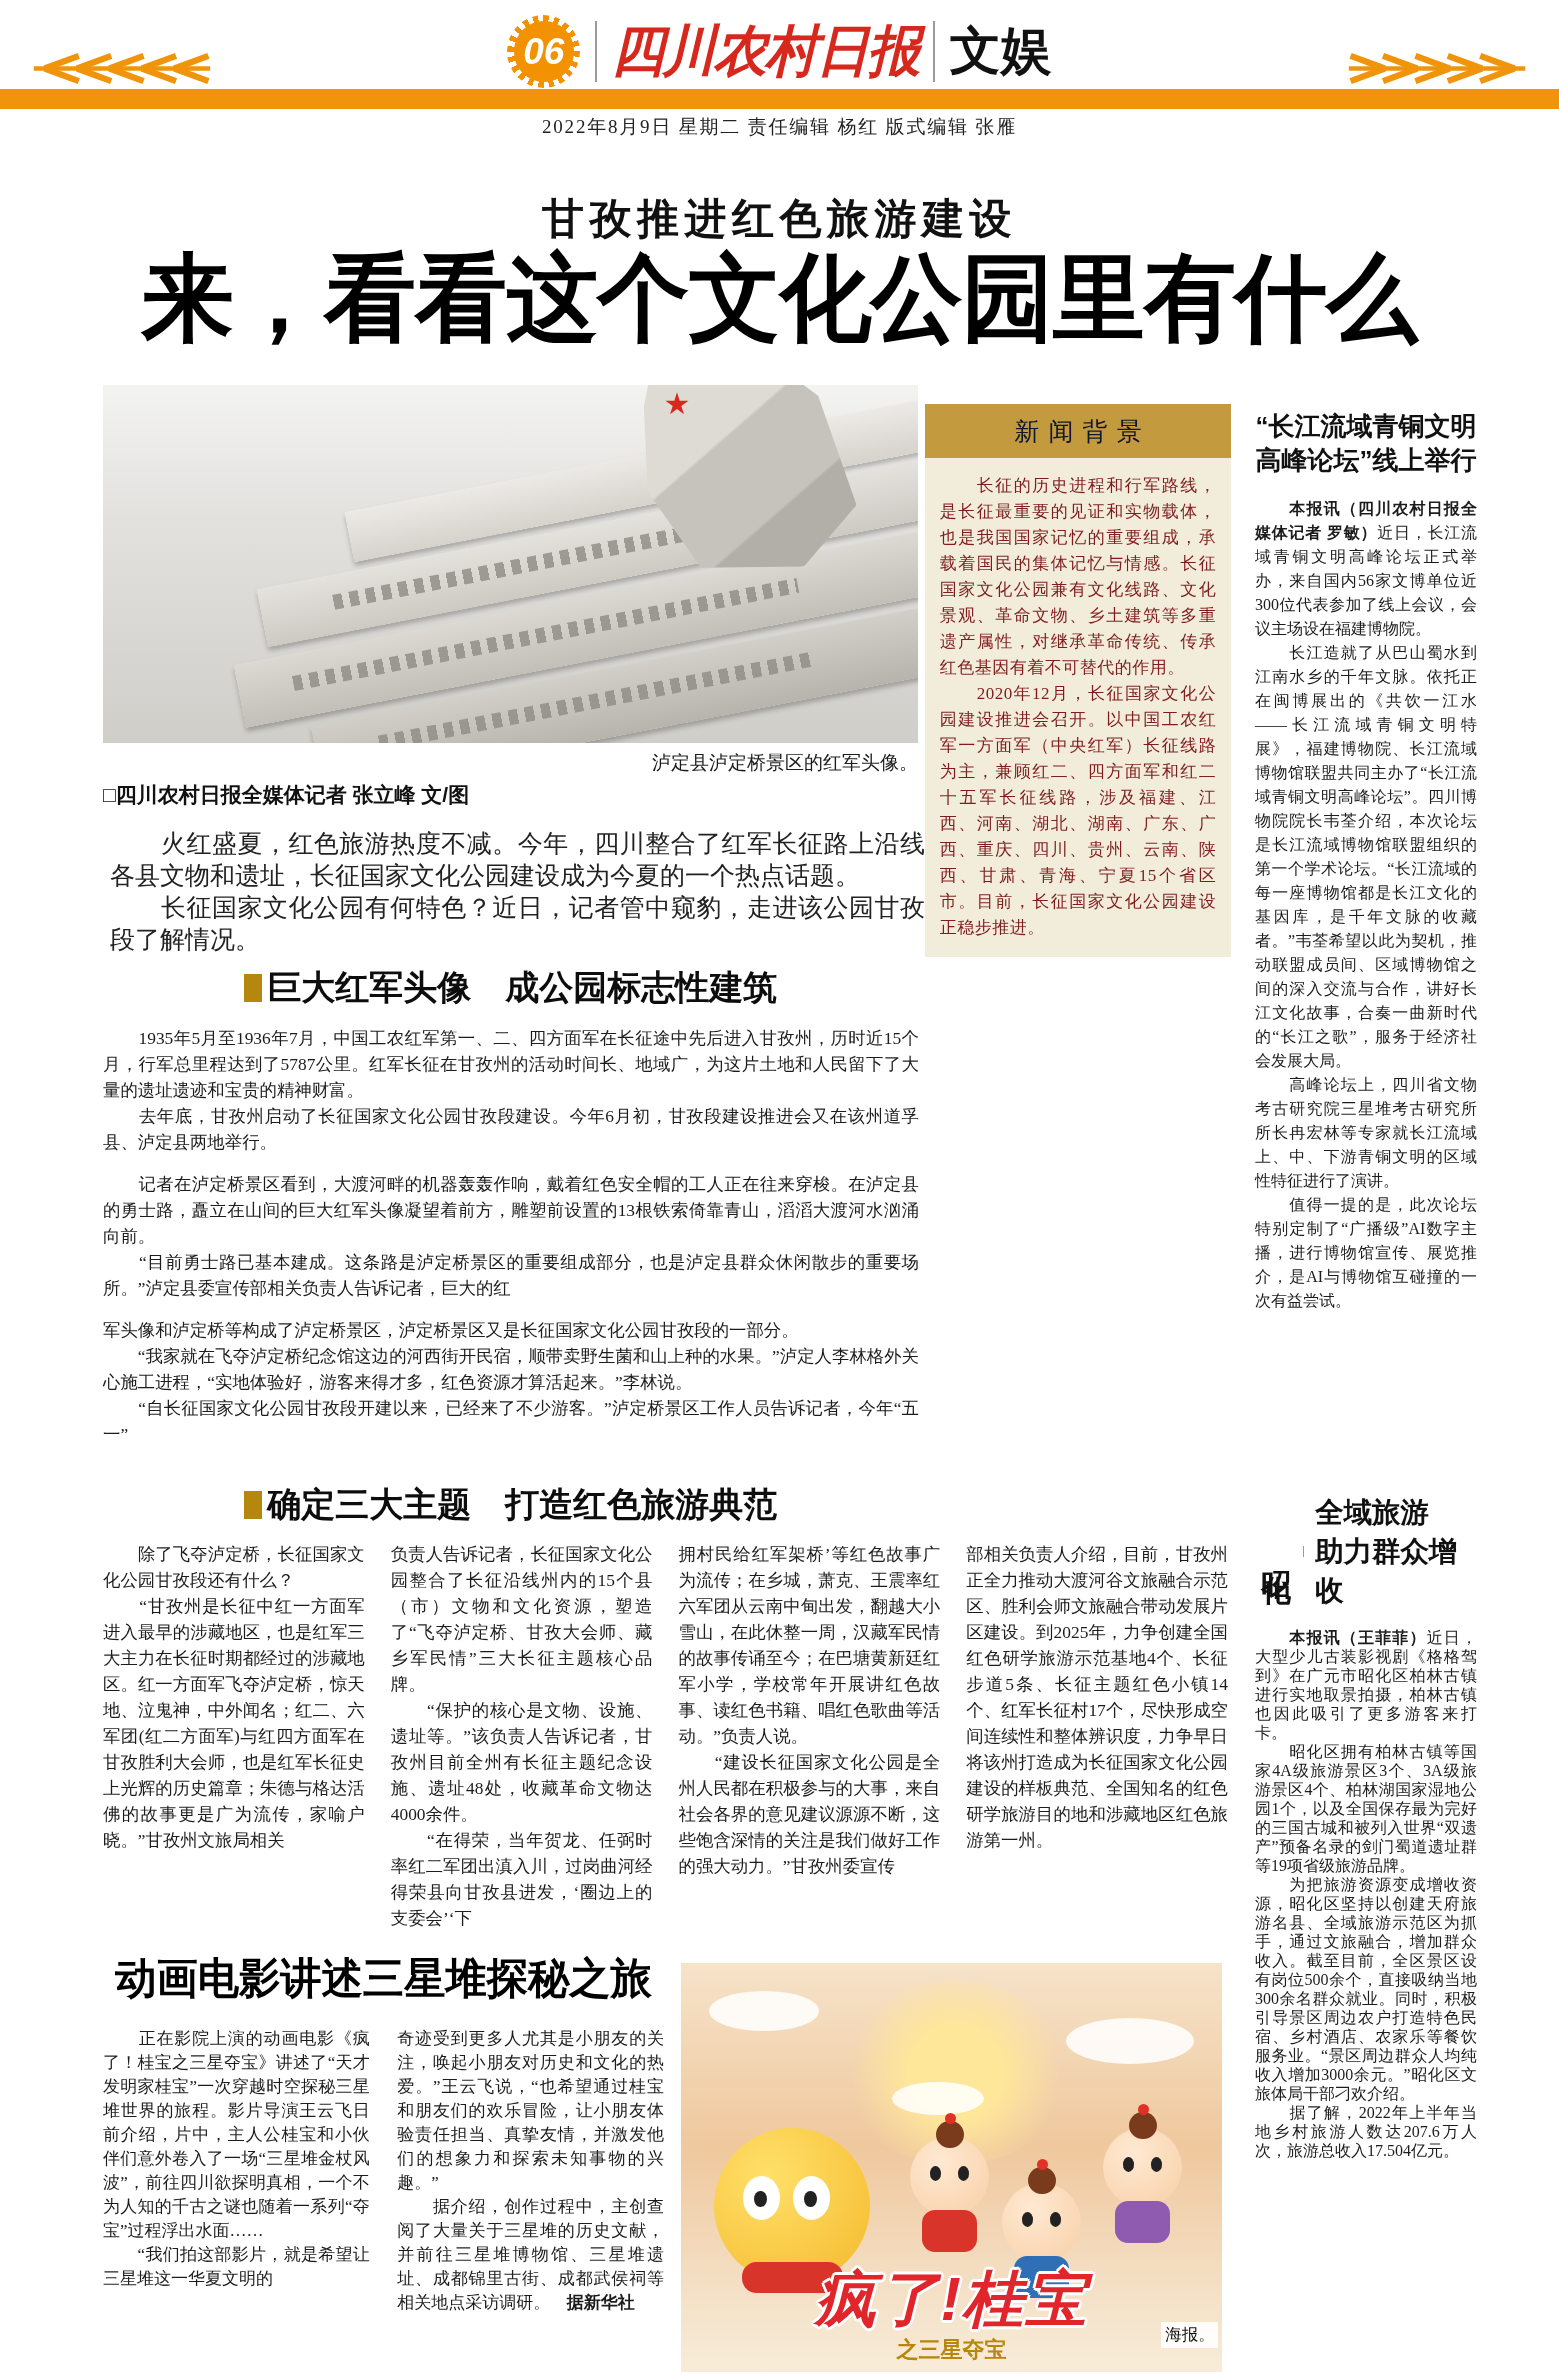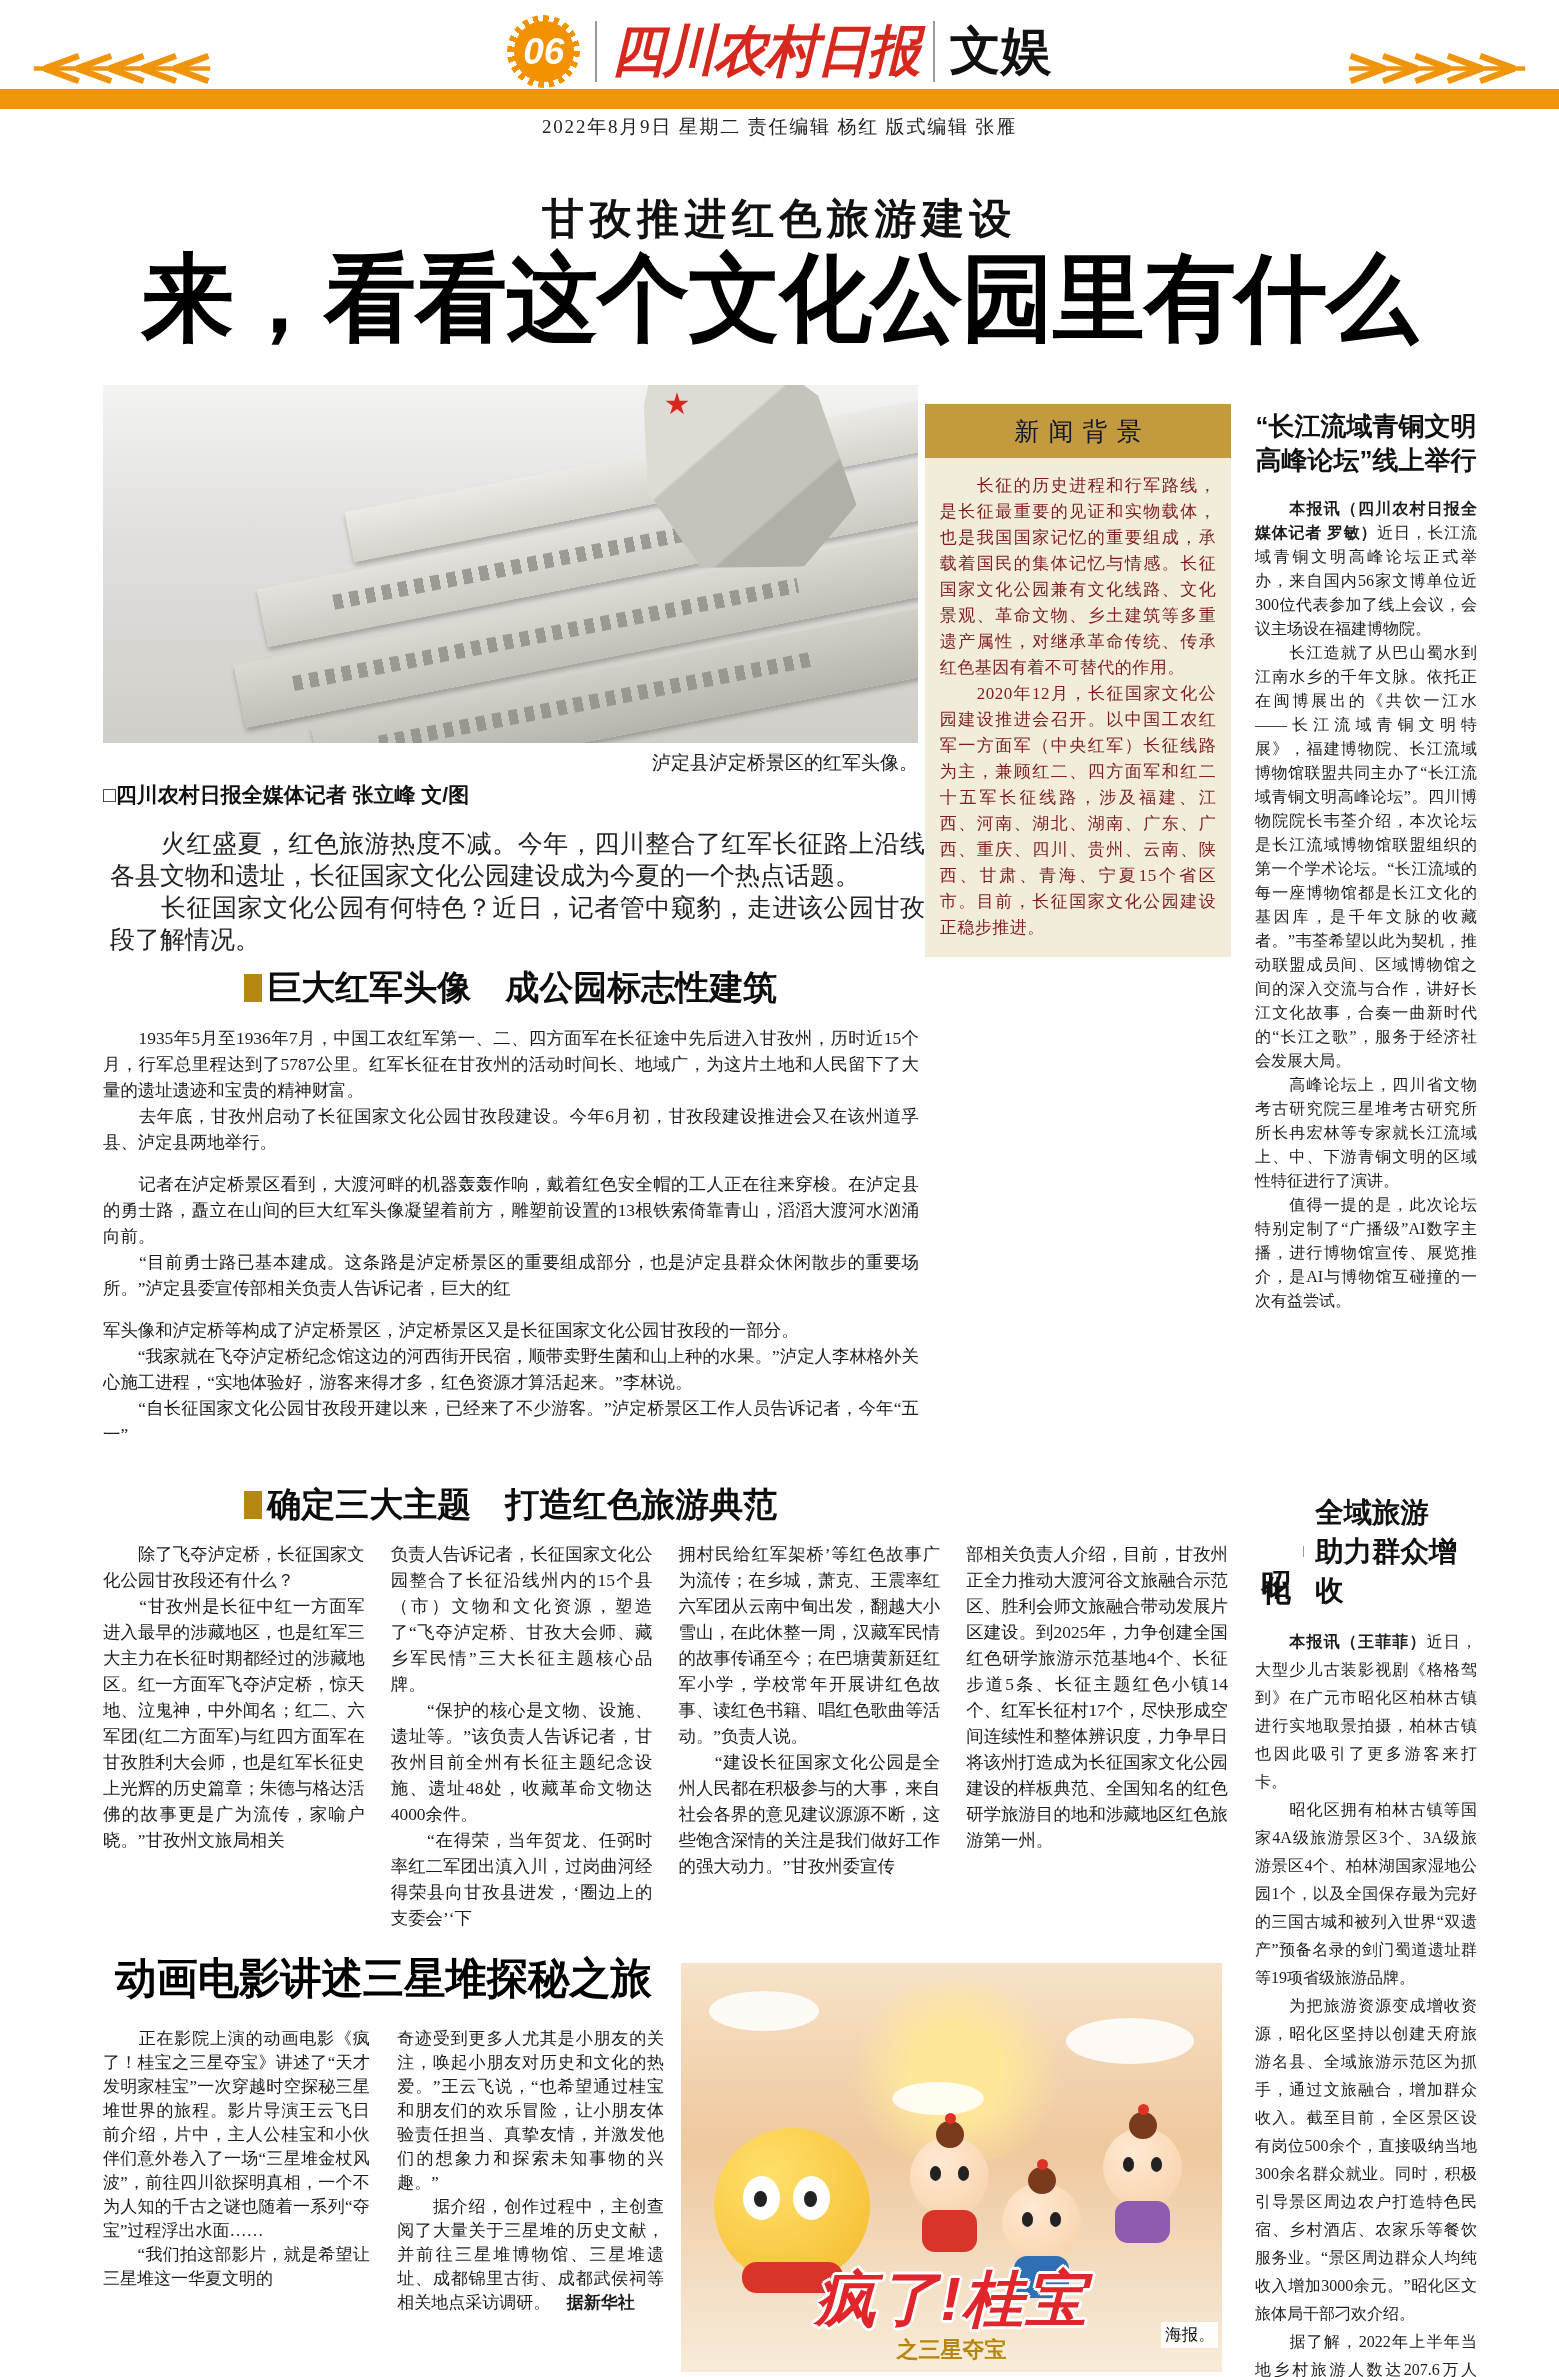--- a/index.html
+++ b/index.html
@@ -101,7 +101,7 @@
       font-size:30px;font-weight:700;letter-spacing:5.5px;color:#111;border-right:1.8px solid #9a9a9a;padding-right:7.3px;}
   .zh-title{font-family:"Liberation Sans","DejaVu Sans",sans-serif;font-size:28.4px;line-height:39px;
       font-weight:700;white-space:pre-line;color:#111;}
-  .zhaohua p{margin:0;font-size:16px;line-height:28px;text-align:justify;white-space:pre-line;}
+  .zhaohua p{margin:0;font-size:16px;line-height:19px;text-align:justify;white-space:pre-line;}
 
   
   .movie-head{position:absolute;top:1950px;left:103px;width:561px;text-align:center;

